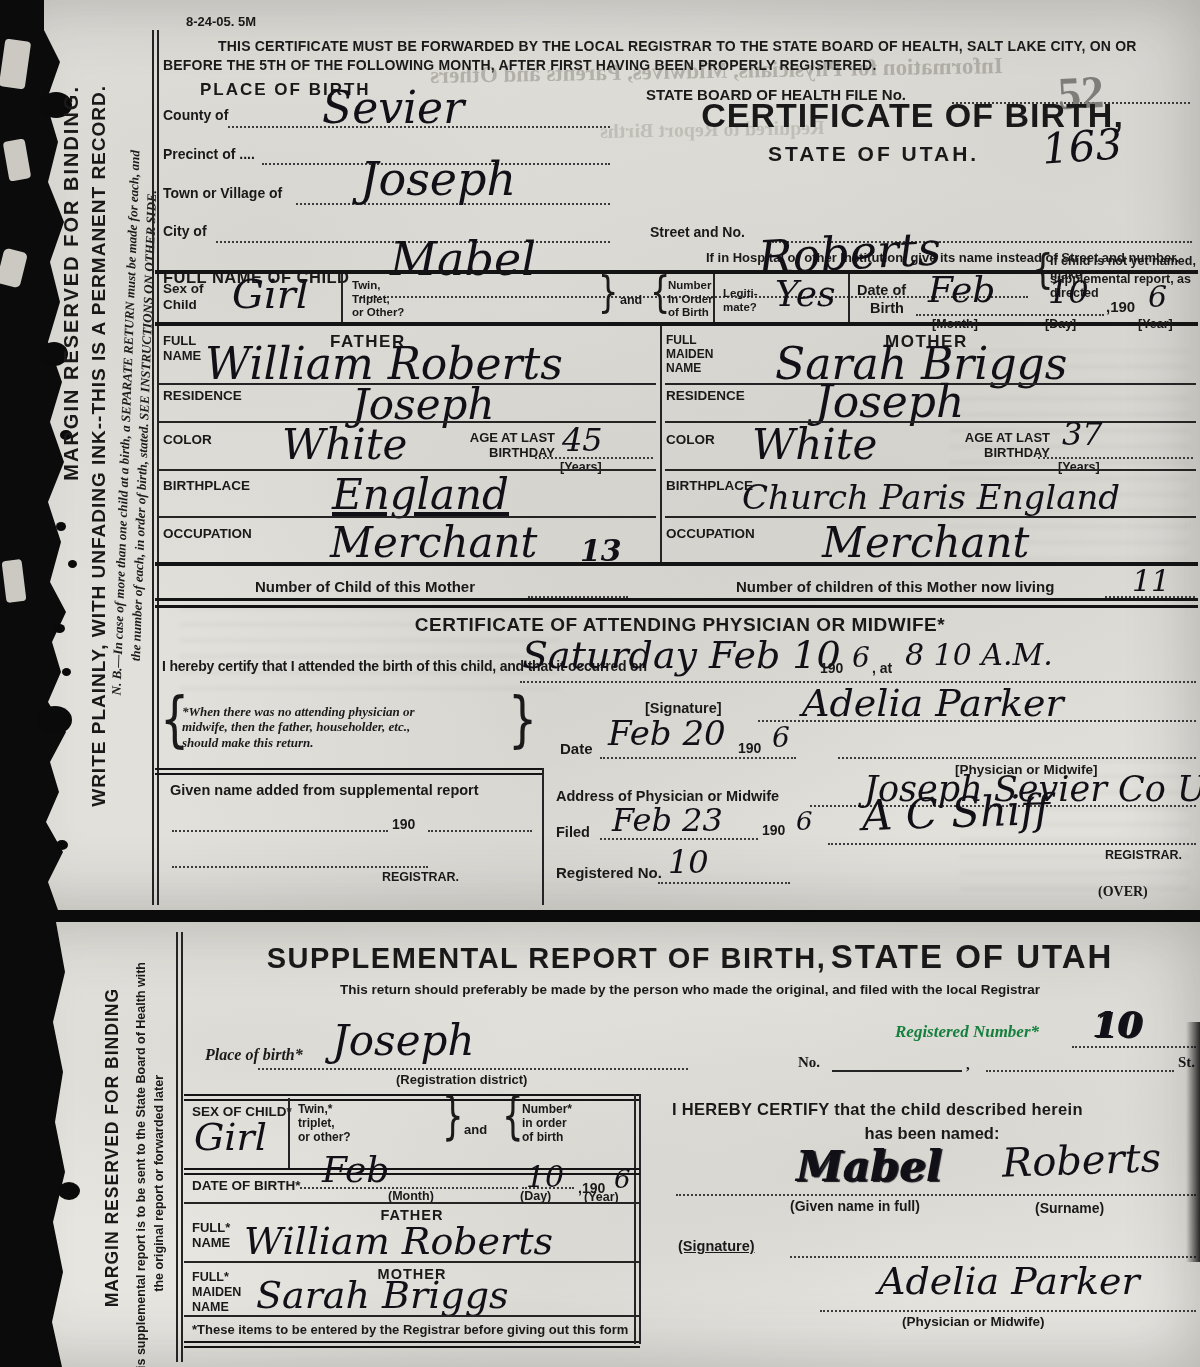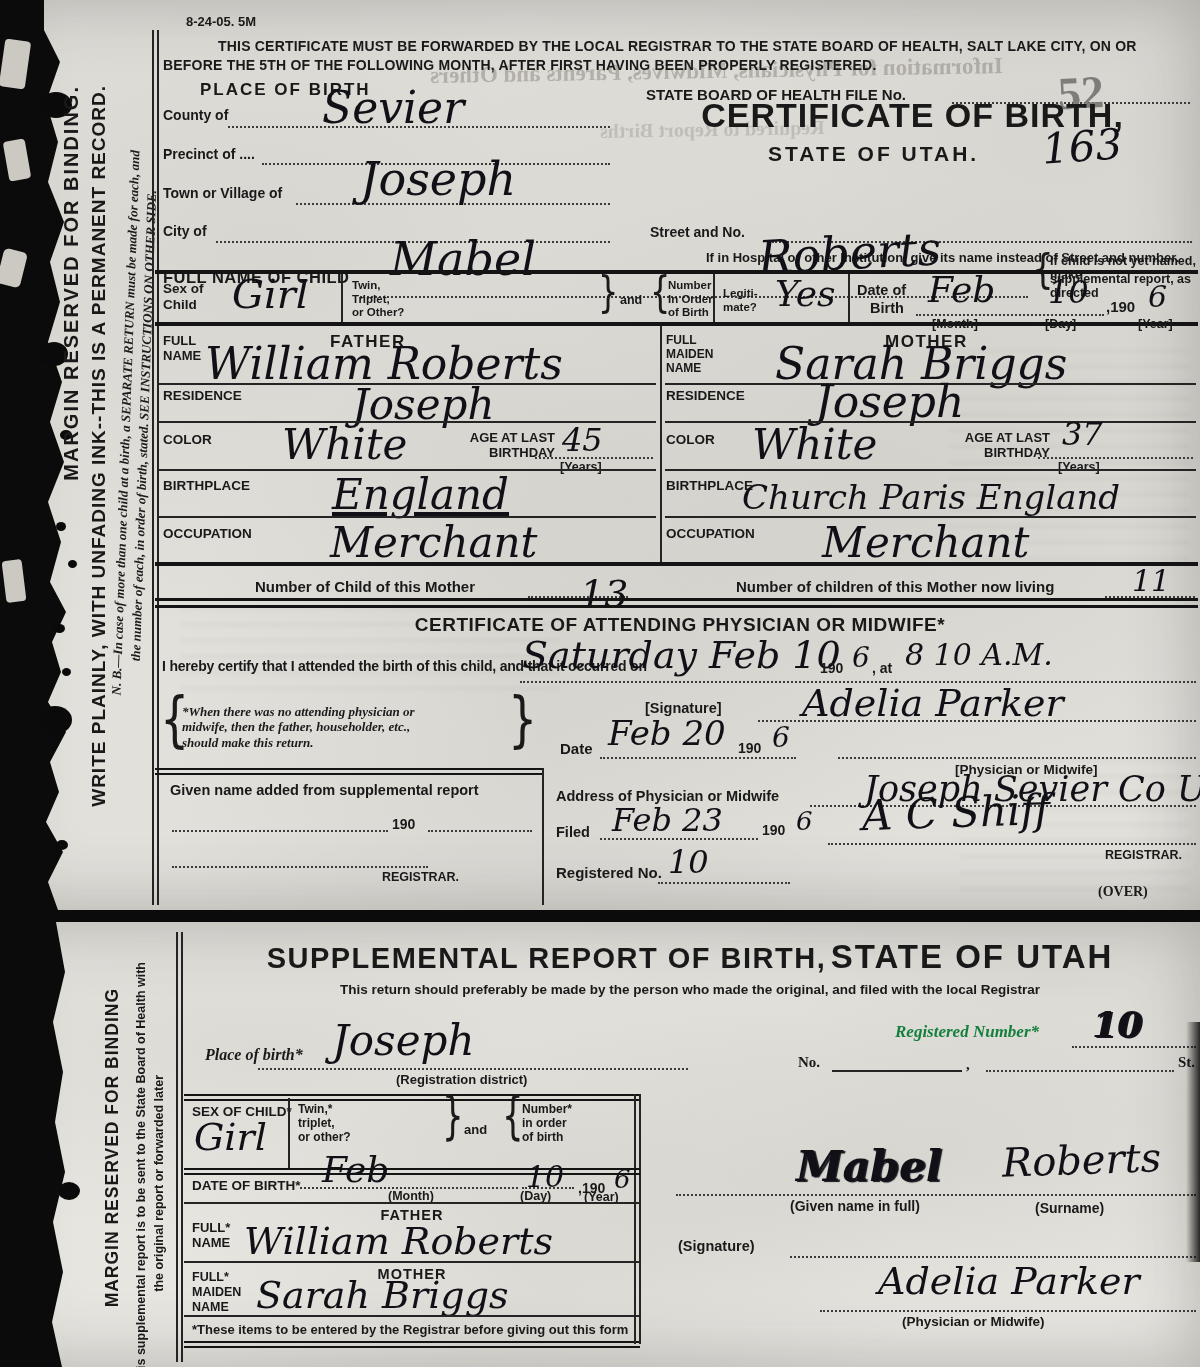--- a/index.html
+++ b/index.html
@@ -190,7 +190,7 @@
 
   <div class="ab lb" style="left:255px;top:578px;font-size:15px;">Number of Child of this Mother</div>
   <div class="ab dot" style="left:528px;top:596px;width:100px;"></div>
-  <div class="ab hand" style="left:580px;top:575px;font-size:38px;">13</div>
+  <div class="ab hand" style="left:580px;top:536px;font-size:30px;font-weight:bold;">13</div>
   <div class="ab lb" style="left:736px;top:578px;font-size:15px;">Number of children of this Mother now living</div>
   <div class="ab dot" style="left:1105px;top:596px;width:90px;"></div>
   <div class="ab hand" style="left:1132px;top:566px;font-size:30px;">11</div>

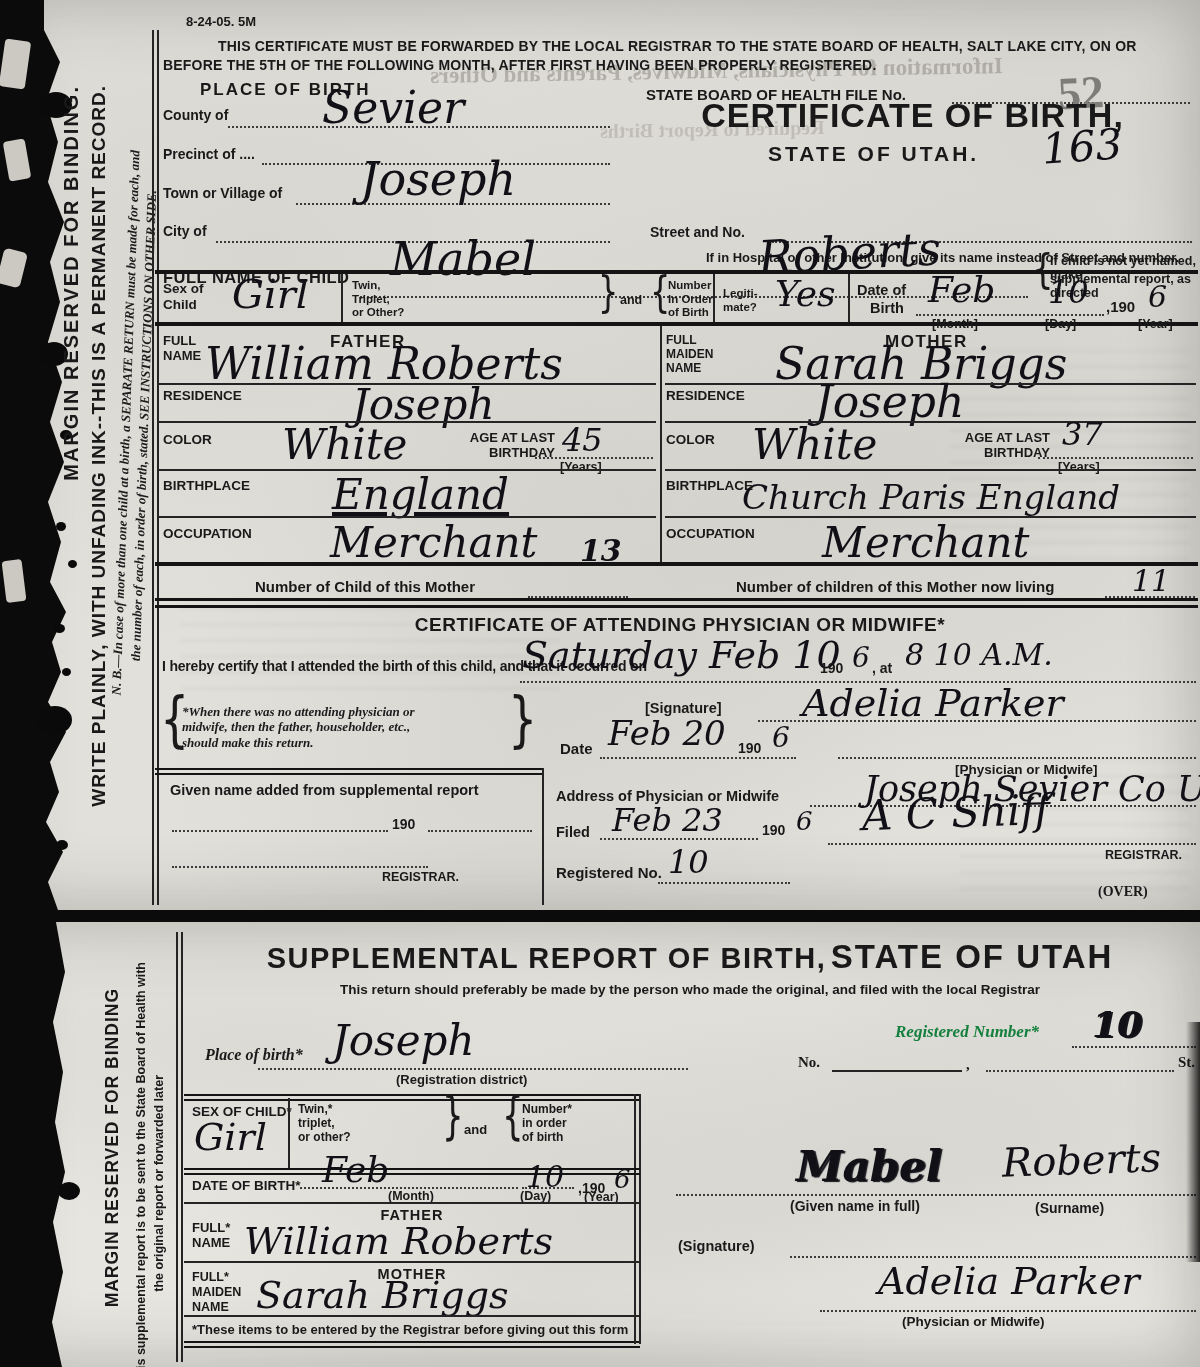--- a/index.html
+++ b/index.html
@@ -325,6 +325,7 @@
   <div class="ab sol" style="left:184px;top:1315px;width:456px;"></div>
   <div class="ab lb" style="left:192px;top:1322px;font-size:13px;">*These items to be entered by the Registrar before giving out this form</div>
 
+  <div class="ab lb" style="left:672px;top:1100px;font-size:16.5px;letter-spacing:.3px;">I HEREBY CERTIFY that the child described herein</div>
   <div class="ab hand" style="left:796px;top:1146px;font-size:42px;font-weight:bold;text-shadow:2px 1px 1px #14141a;">Mabel</div>
   <div class="ab hand" style="left:1002px;top:1140px;font-size:40px;transform:rotate(-2deg);">Roberts</div>
   <div class="ab dot" style="left:676px;top:1194px;width:520px;"></div>

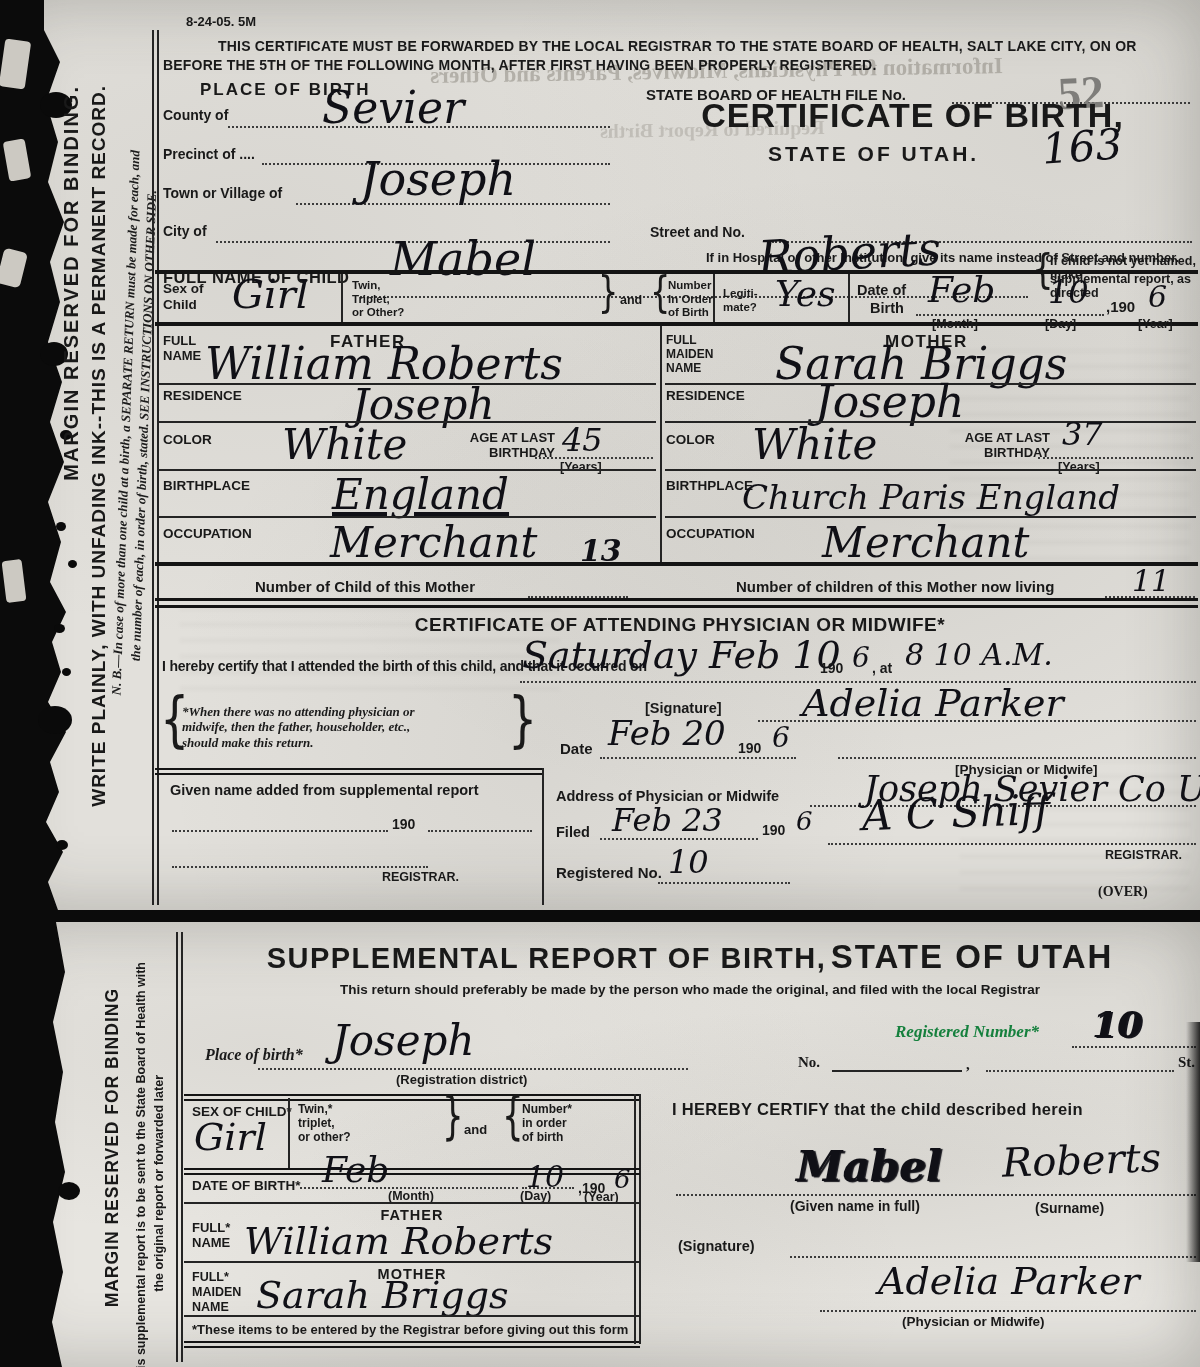--- a/index.html
+++ b/index.html
@@ -326,6 +326,7 @@
   <div class="ab lb" style="left:192px;top:1322px;font-size:13px;">*These items to be entered by the Registrar before giving out this form</div>
 
   <div class="ab lb" style="left:672px;top:1100px;font-size:16.5px;letter-spacing:.3px;">I HEREBY CERTIFY that the child described herein</div>
+  <div class="ab lb ctr" style="left:672px;top:1124px;width:520px;font-size:16.5px;">has been named:</div>
   <div class="ab hand" style="left:796px;top:1146px;font-size:42px;font-weight:bold;text-shadow:2px 1px 1px #14141a;">Mabel</div>
   <div class="ab hand" style="left:1002px;top:1140px;font-size:40px;transform:rotate(-2deg);">Roberts</div>
   <div class="ab dot" style="left:676px;top:1194px;width:520px;"></div>

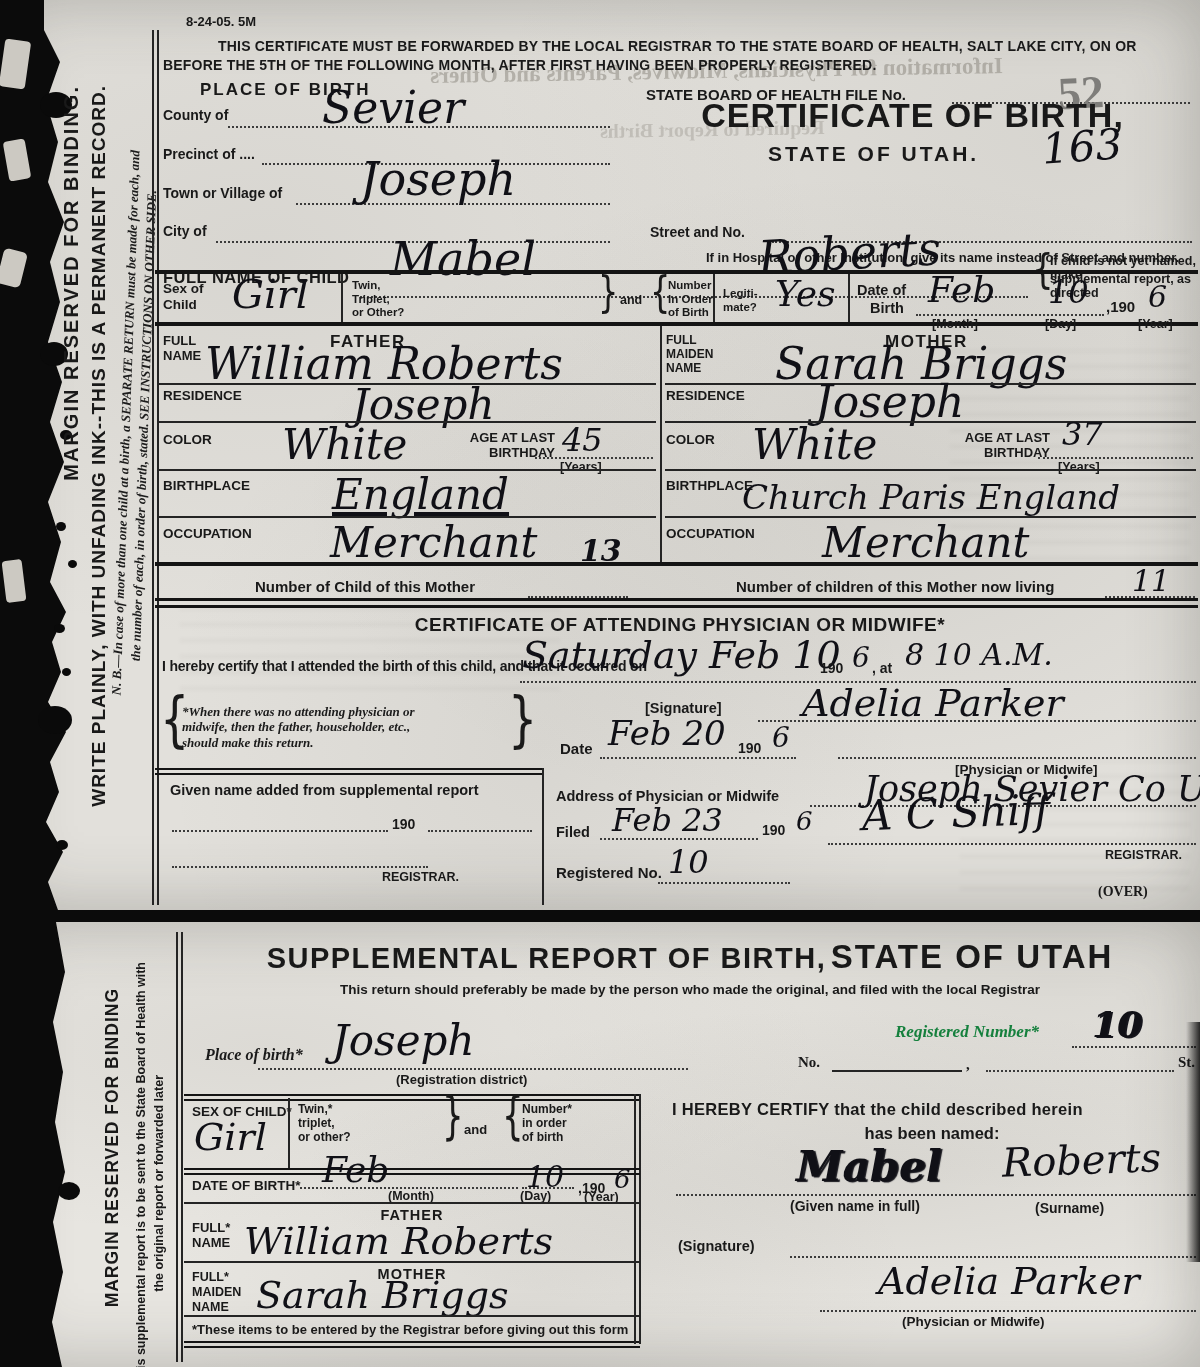--- a/index.html
+++ b/index.html
@@ -333,7 +333,7 @@
   <div class="ab lb" style="left:790px;top:1198px;font-size:14px;">(Given name in full)</div>
   <div class="ab lb" style="left:1035px;top:1200px;font-size:14px;">(Surname)</div>
 
-  <div class="ab lb" style="left:678px;top:1238px;font-size:14.5px;">(Signature)</div>
+  <div class="ab lb" style="left:678px;top:1238px;font-size:14.5px;text-decoration:underline;">(Signature)</div>
   <div class="ab dot" style="left:790px;top:1256px;width:406px;"></div>
   <div class="ab hand" style="left:878px;top:1262px;font-size:38px;">Adelia Parker</div>
   <div class="ab dot" style="left:820px;top:1310px;width:376px;"></div>

